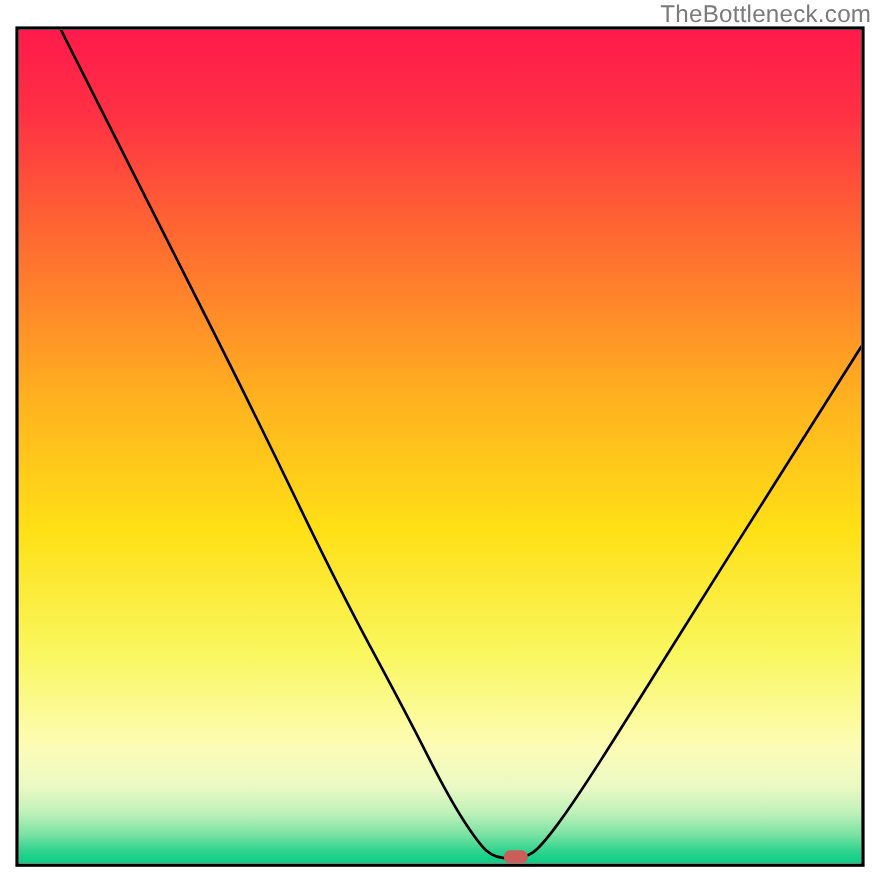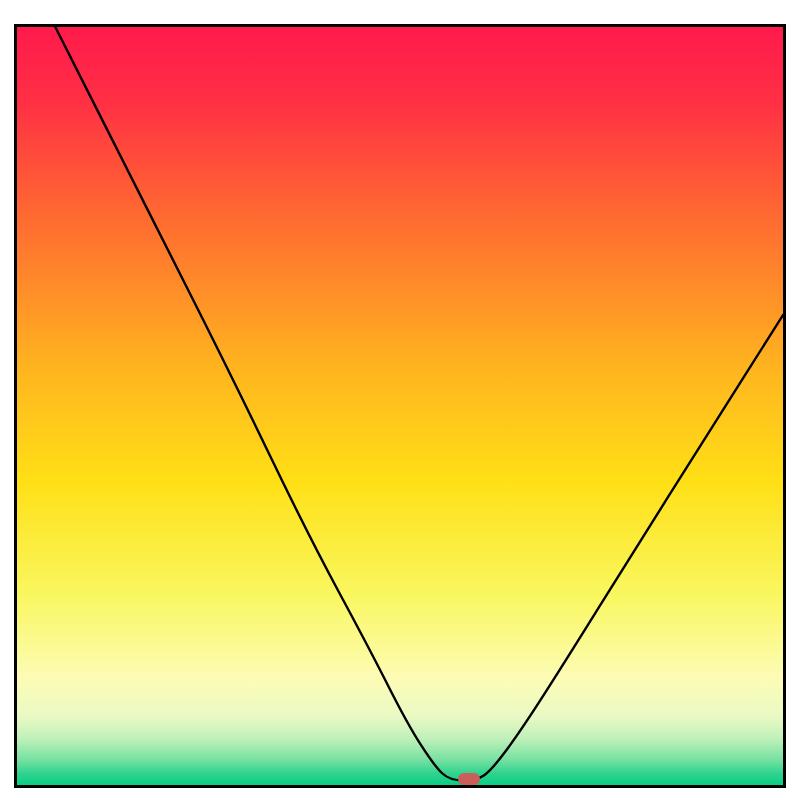--- a/index.html
+++ b/index.html
@@ -62,6 +62,7 @@
 <body>
 
 <div class="container">
+  <div class="watermark">TheBottleneck.com</div>
 
   <div class="plot-frame">
     <div class="plot-inner">

